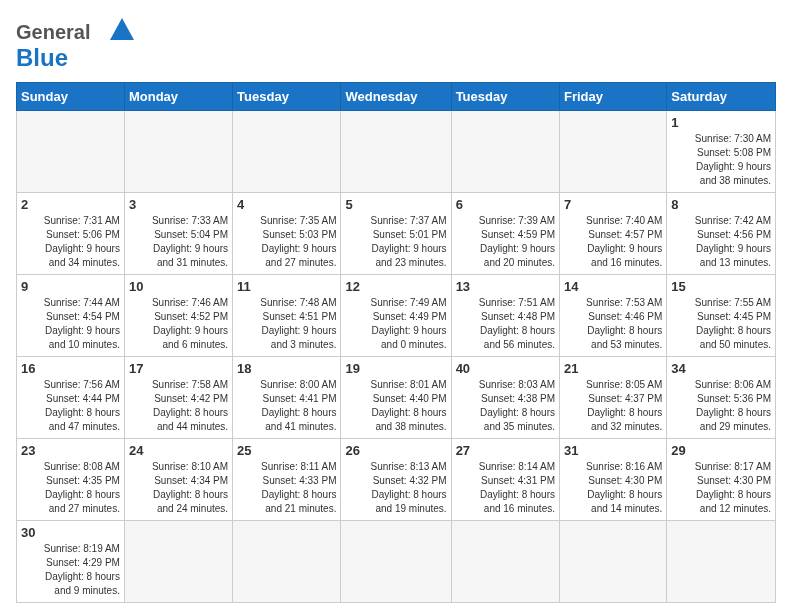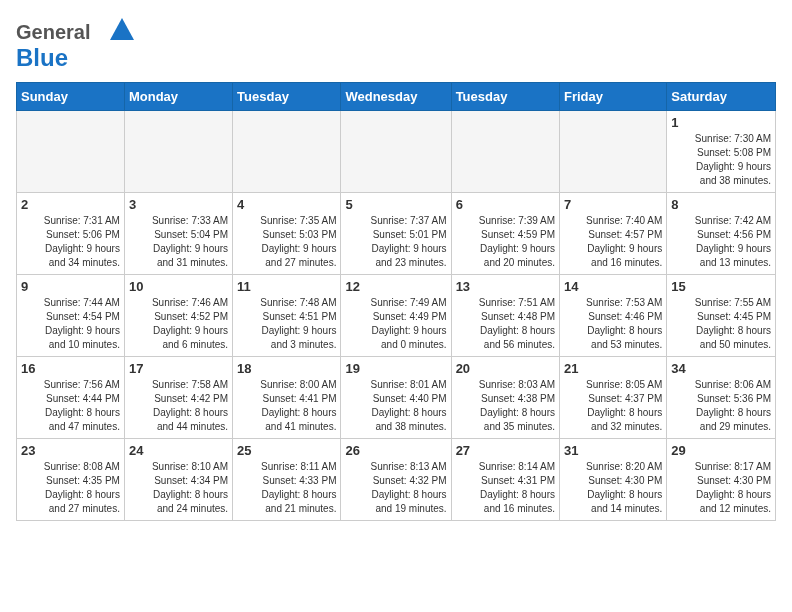--- a/index.html
+++ b/index.html
@@ -272,7 +272,7 @@
 and 38 minutes.</div>
         </td>
         <td>
-          <span class="day-number">20</span>
+          <span class="day-number">40</span>
           <div class="day-info" style="white-space: pre-line;">Sunrise: 8:03 AM
 Sunset: 4:38 PM
 Daylight: 8 hours

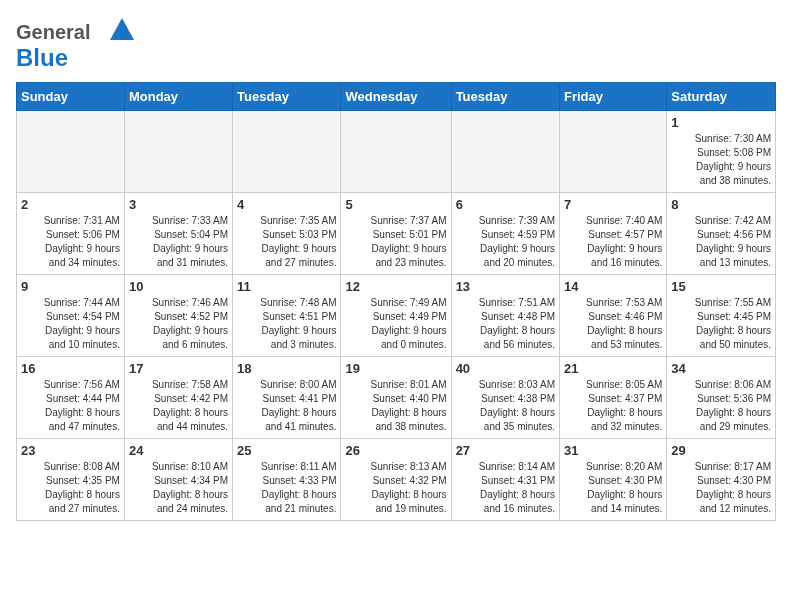--- a/index.html
+++ b/index.html
@@ -331,7 +331,7 @@
         </td>
         <td>
           <span class="day-number">31</span>
-          <div class="day-info" style="white-space: pre-line;">Sunrise: 8:20 AM
+          <div class="day-info" style="white-space: pre-line;">Sunrise: 8:16 AM
 Sunset: 4:30 PM
 Daylight: 8 hours
 and 14 minutes.</div>

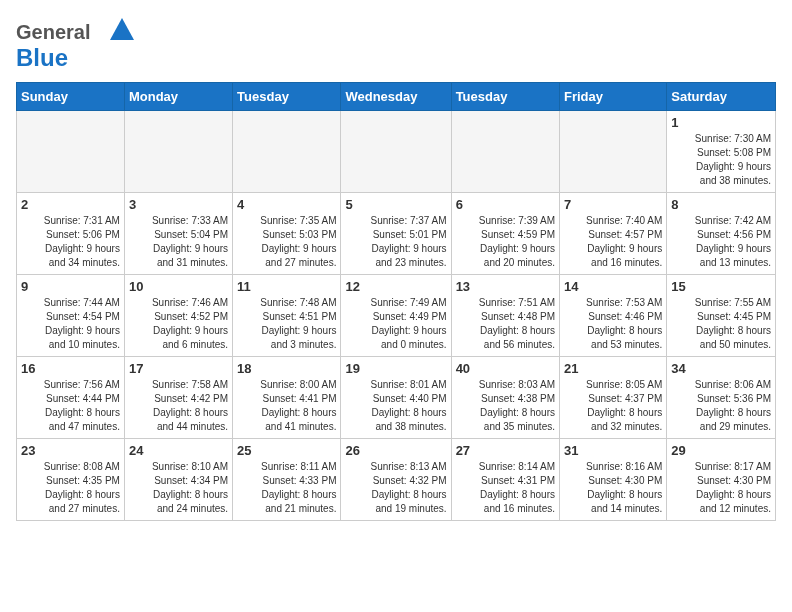--- a/index.html
+++ b/index.html
@@ -344,6 +344,21 @@
 and 12 minutes.</div>
         </td>
       </tr>
+      <tr>
+        <td>
+          <span class="day-number">30</span>
+          <div class="day-info" style="white-space: pre-line;">Sunrise: 8:19 AM
+Sunset: 4:29 PM
+Daylight: 8 hours
+and 9 minutes.</div>
+        </td>
+        <td class="empty"></td>
+        <td class="empty"></td>
+        <td class="empty"></td>
+        <td class="empty"></td>
+        <td class="empty"></td>
+        <td class="empty"></td>
+      </tr>
     </tbody>
 </table>
 

